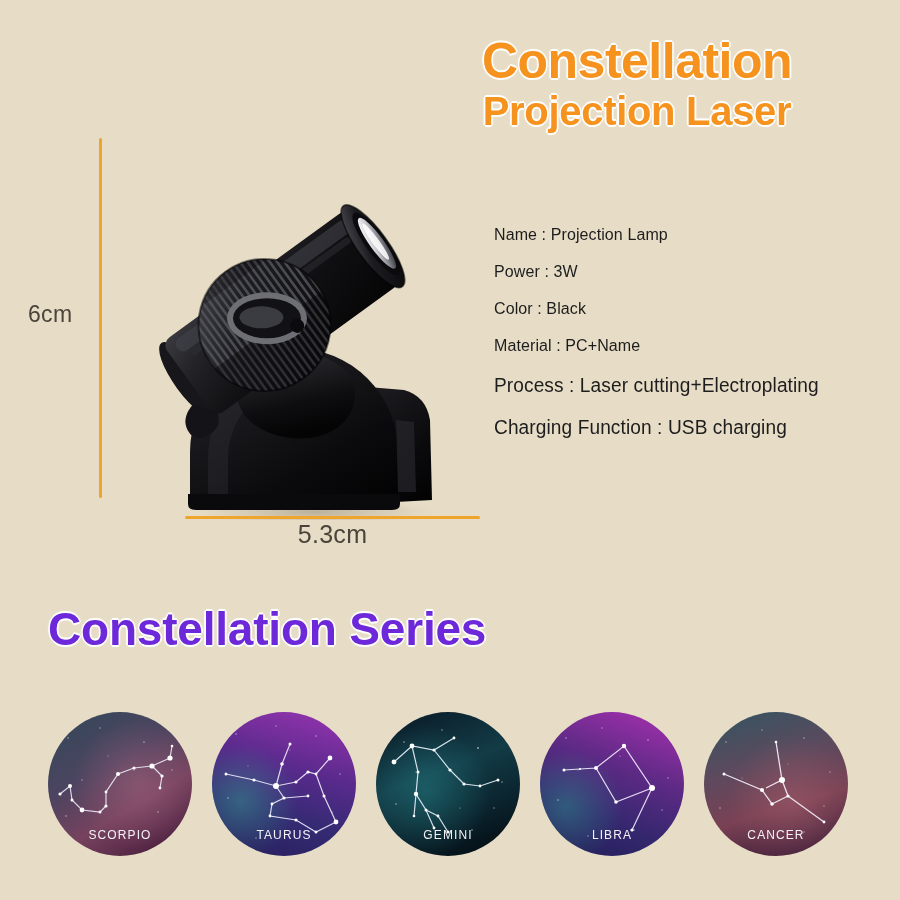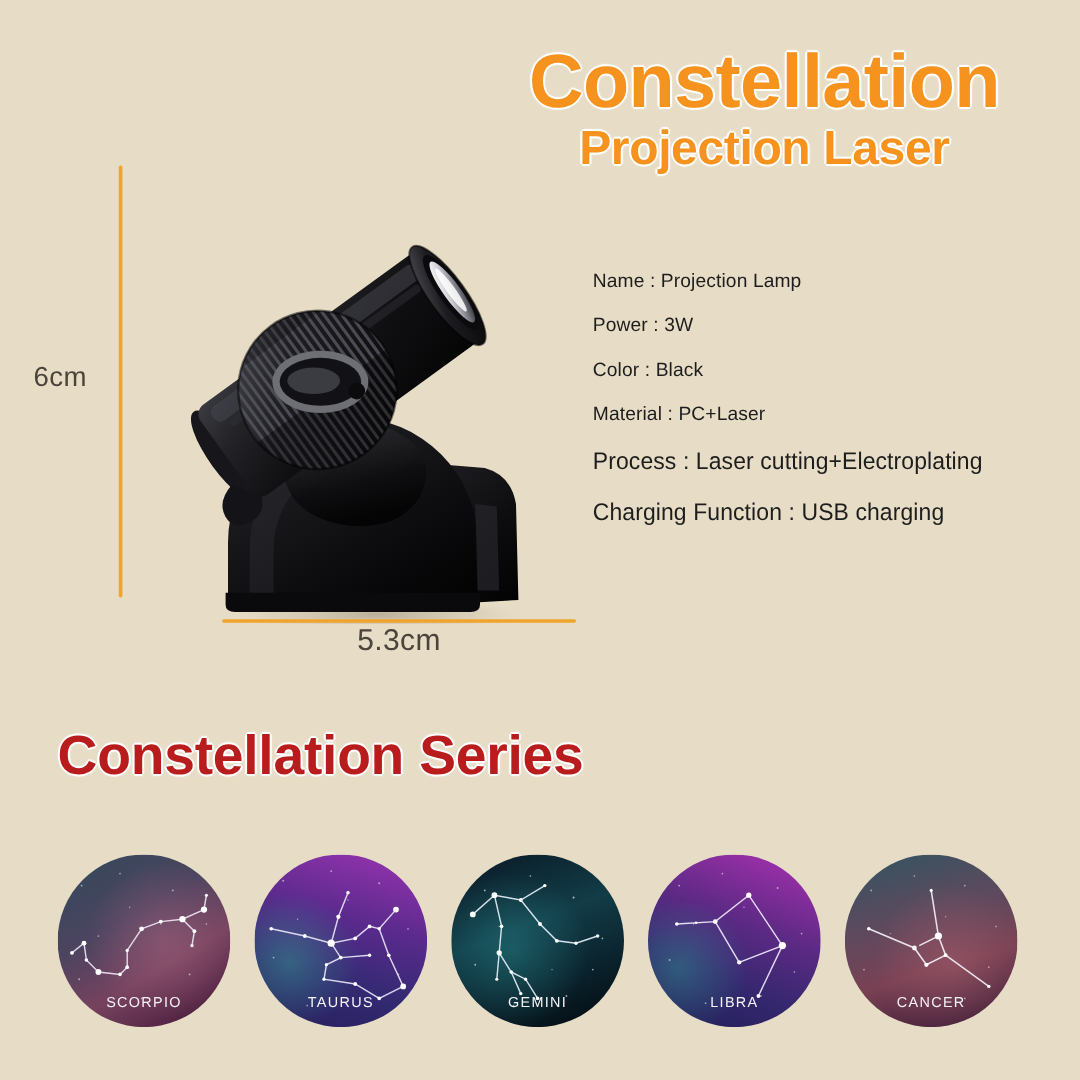--- a/index.html
+++ b/index.html
@@ -24,7 +24,7 @@
   }
   .headline .l1{
     display:block;
-    font-size:63px;
+    font-size:50px;
     font-weight:700;
     color:#f5931e;
     letter-spacing:-0.5px;

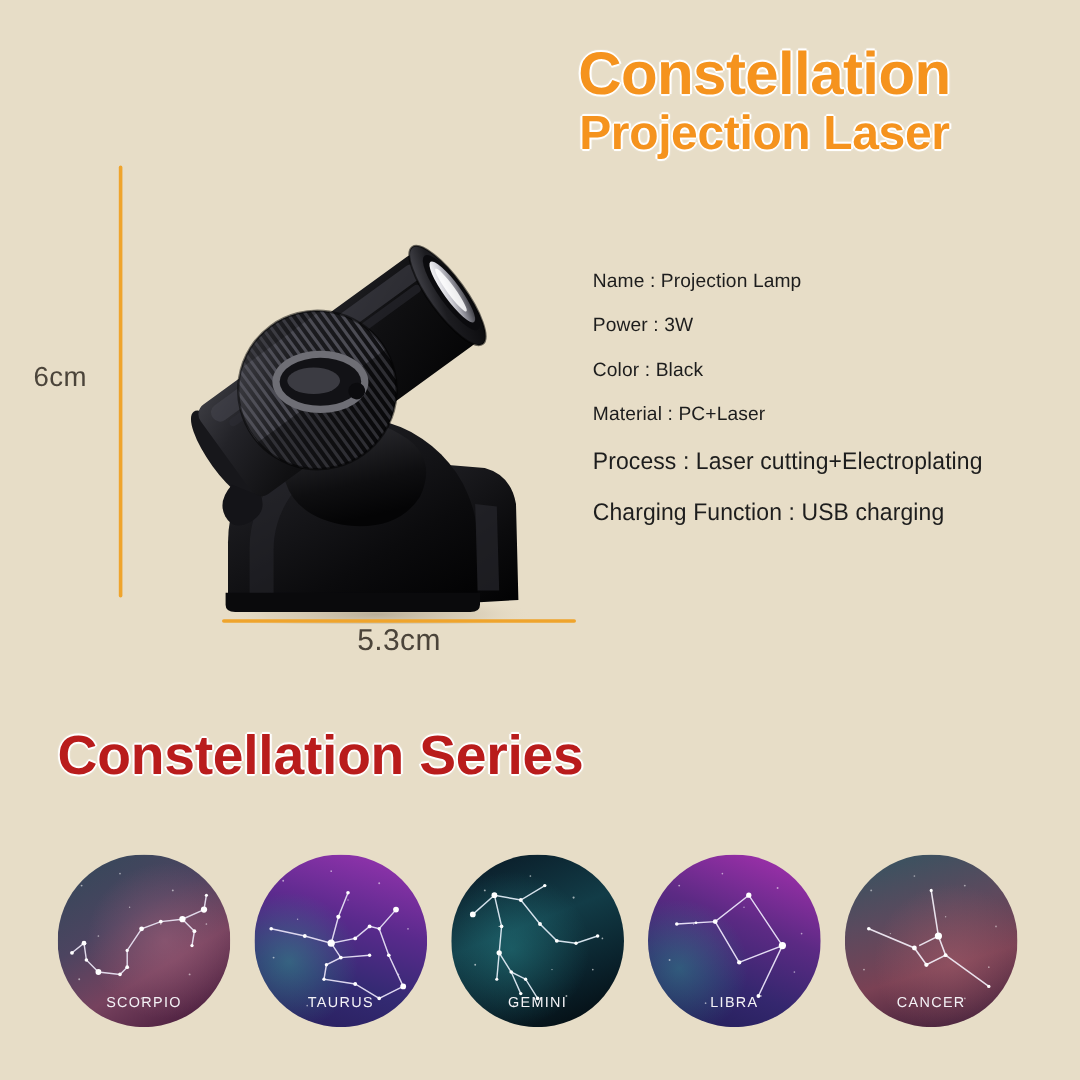--- a/index.html
+++ b/index.html
@@ -294,7 +294,7 @@
     <div class="spec-row">Name : Projection Lamp</div>
     <div class="spec-row">Power : 3W</div>
     <div class="spec-row">Color : Black</div>
-    <div class="spec-row">Material : PC+Laser</div>
+    <div class="spec-row">Material : PC+Name</div>
     <div class="spec-row tight">Process : Laser cutting+Electroplating</div>
     <div class="spec-row tight">Charging Function : USB charging</div>
   </div>

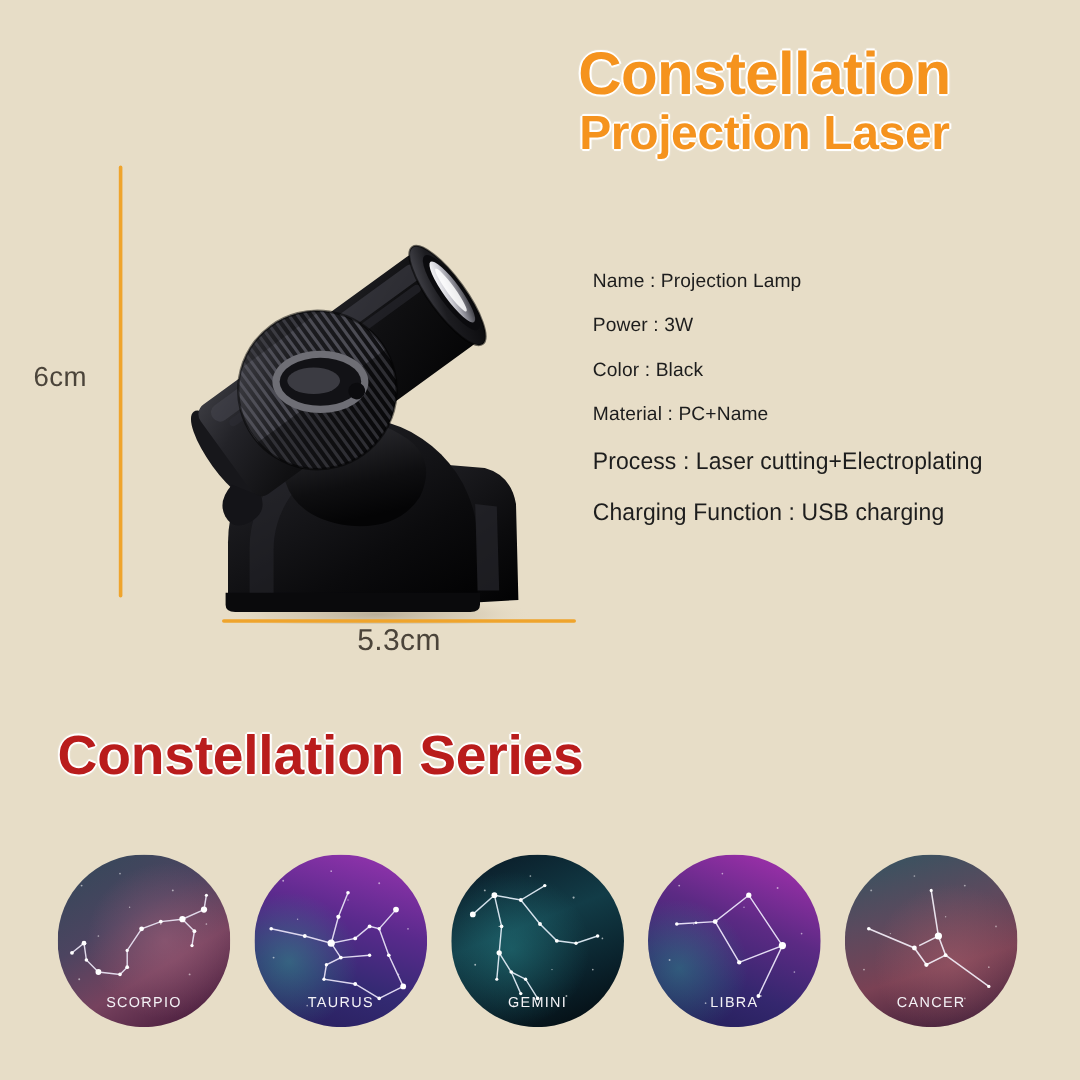--- a/index.html
+++ b/index.html
@@ -110,7 +110,7 @@
     left:48px; top:602px;
     font-size:46px;
     font-weight:700;
-    color:#b91c1c;
+    color:#6d28d9;
     letter-spacing:-0.2px;
     -webkit-text-stroke:1px #ffffff;
     paint-order:stroke fill;

